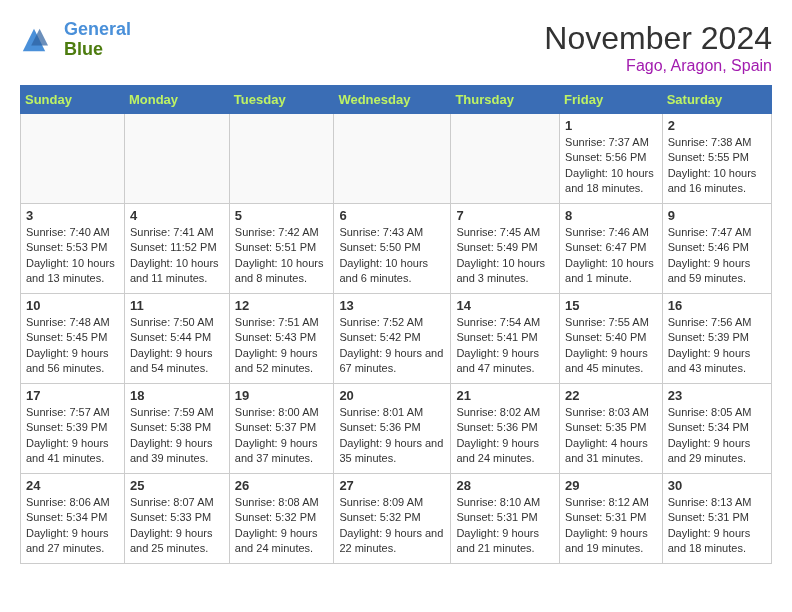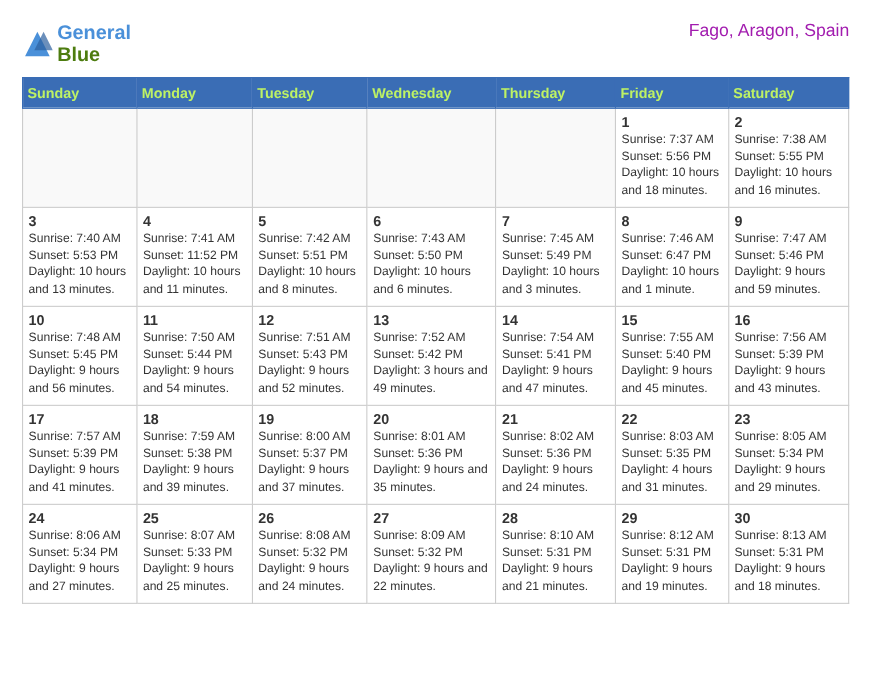--- a/index.html
+++ b/index.html
@@ -19,7 +19,7 @@
     .logo {
       display: flex;
       align-items: center;
-      gap: 4px;
+      gap: 16px;
     }
     .logo-text {
       font-size: 18px;

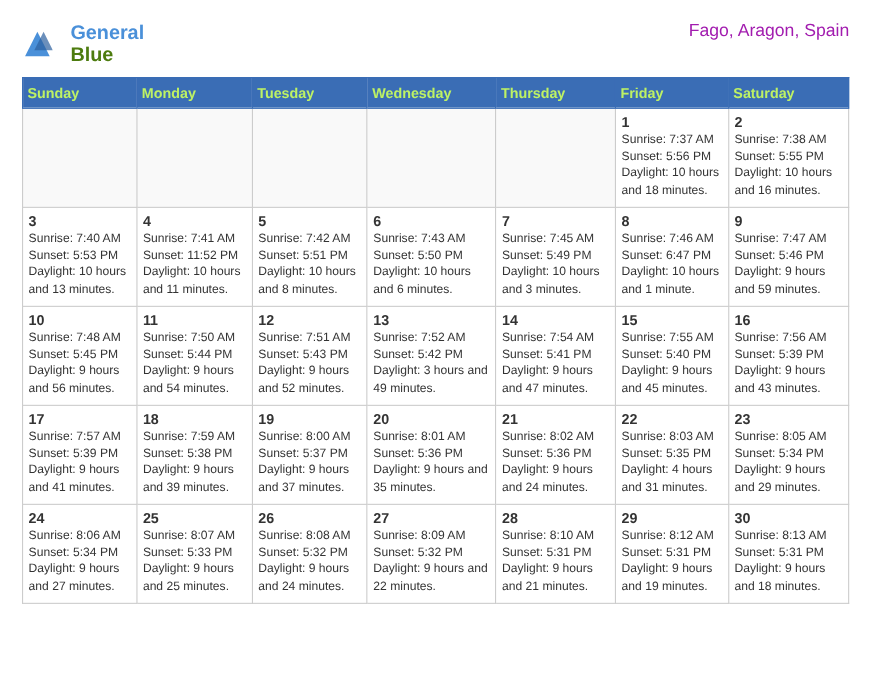--- a/index.html
+++ b/index.html
@@ -95,6 +95,7 @@
     </div>
   </div>
   <div class="title-block">
+    <div class="month-title">November 2024</div>
     <div class="location">Fago, Aragon, Spain</div>
   </div>
 </div>

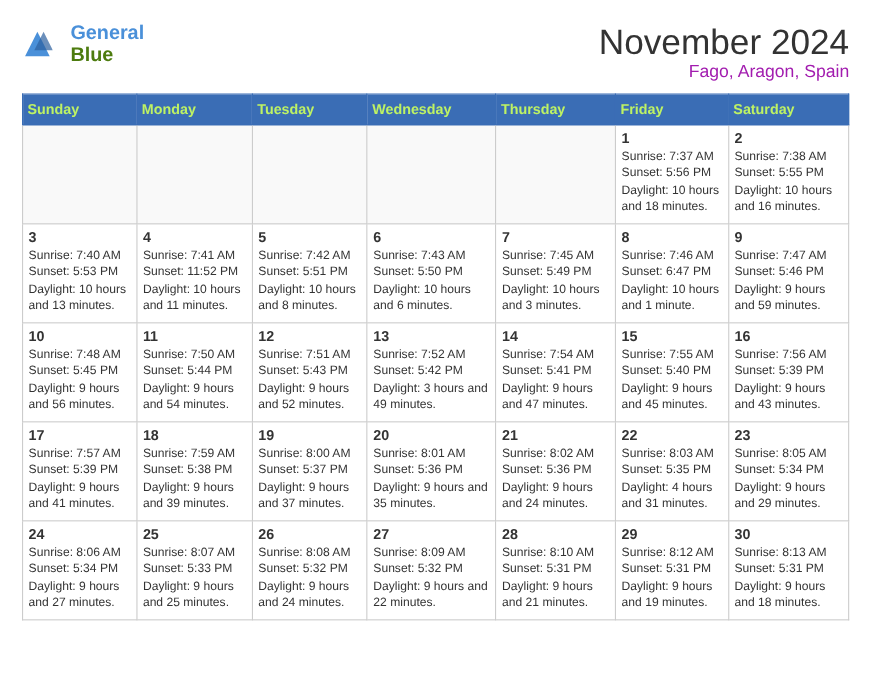--- a/index.html
+++ b/index.html
@@ -224,7 +224,7 @@
           <div class="day-info">
             <div>Sunrise: 7:52 AM</div>
             <div>Sunset: 5:42 PM</div>
-            <div>Daylight: 3 hours and 49 minutes.</div>
+            <div>Daylight: 9 hours and 67 minutes.</div>
           </div>
         </td>
         <td>

